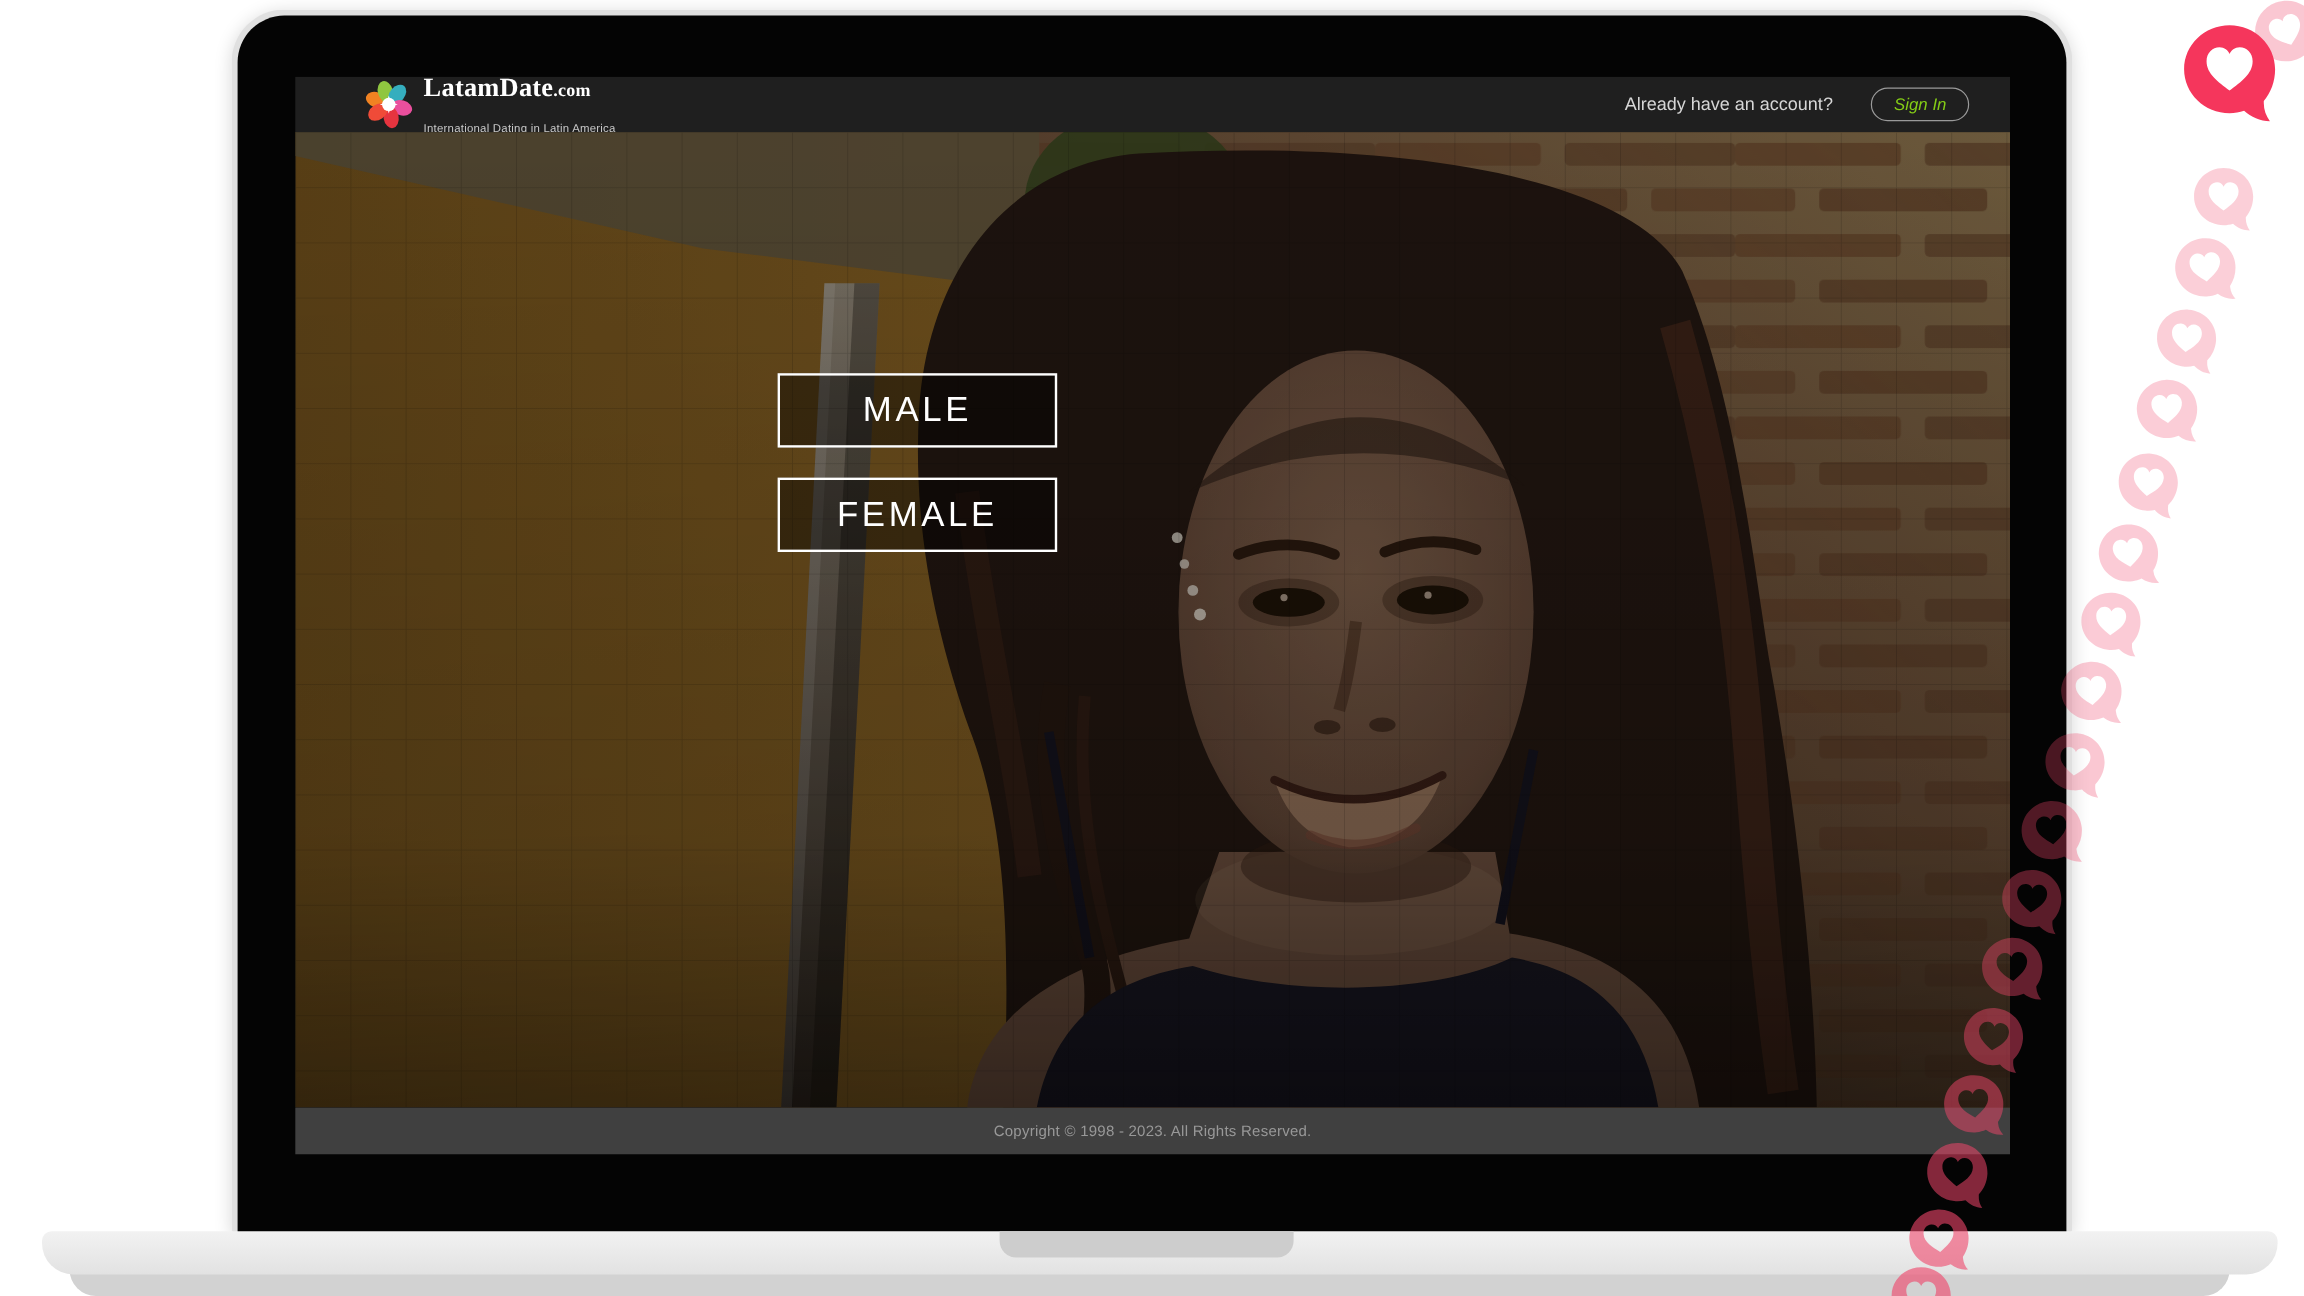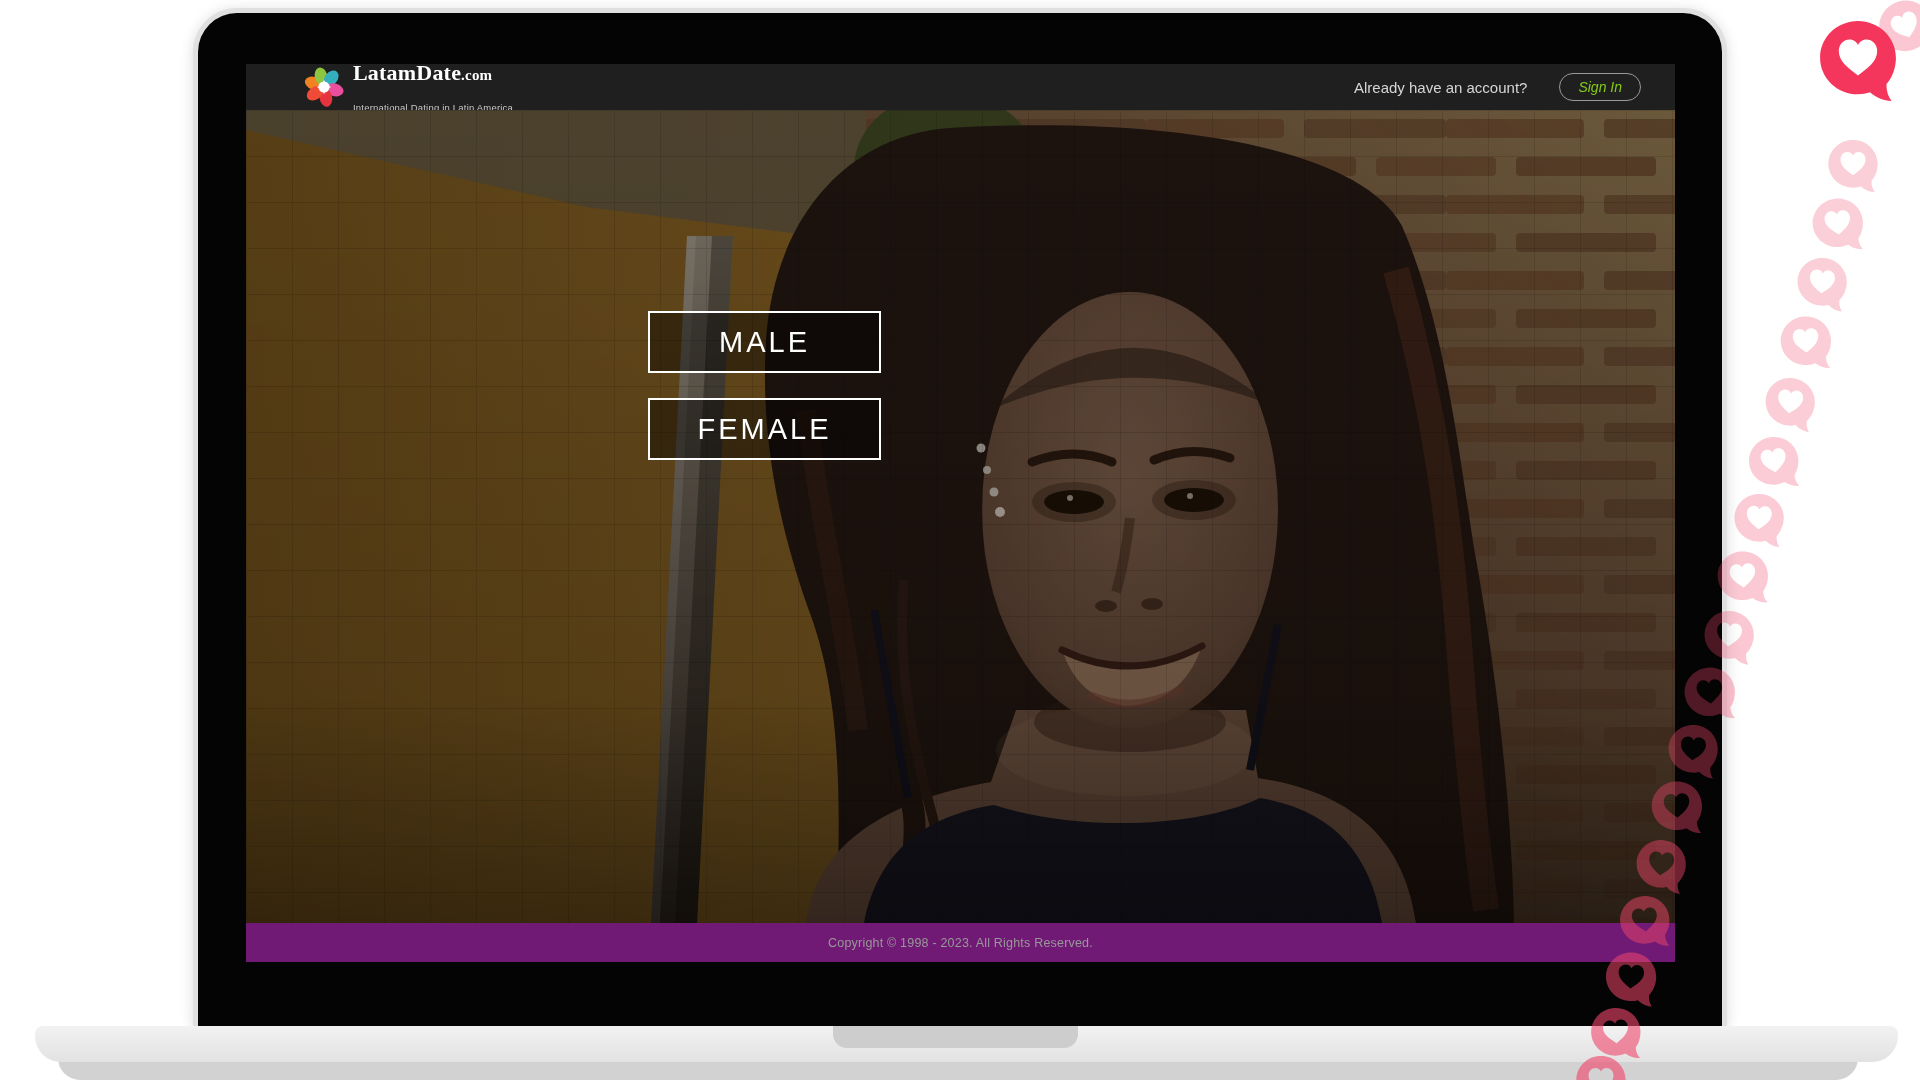--- a/index.html
+++ b/index.html
@@ -46,7 +46,7 @@
   .btn-male{top:201px;}
   .btn-female{top:288px;text-align:right;}
 
-  .site-footer{height:39px;min-height:39px;background:#701a75;display:flex;align-items:center;
+  .site-footer{height:39px;min-height:39px;background:#404040;display:flex;align-items:center;
           justify-content:center;}
   .copyright{color:#989898;font-size:12.5px;letter-spacing:.2px;}
 

